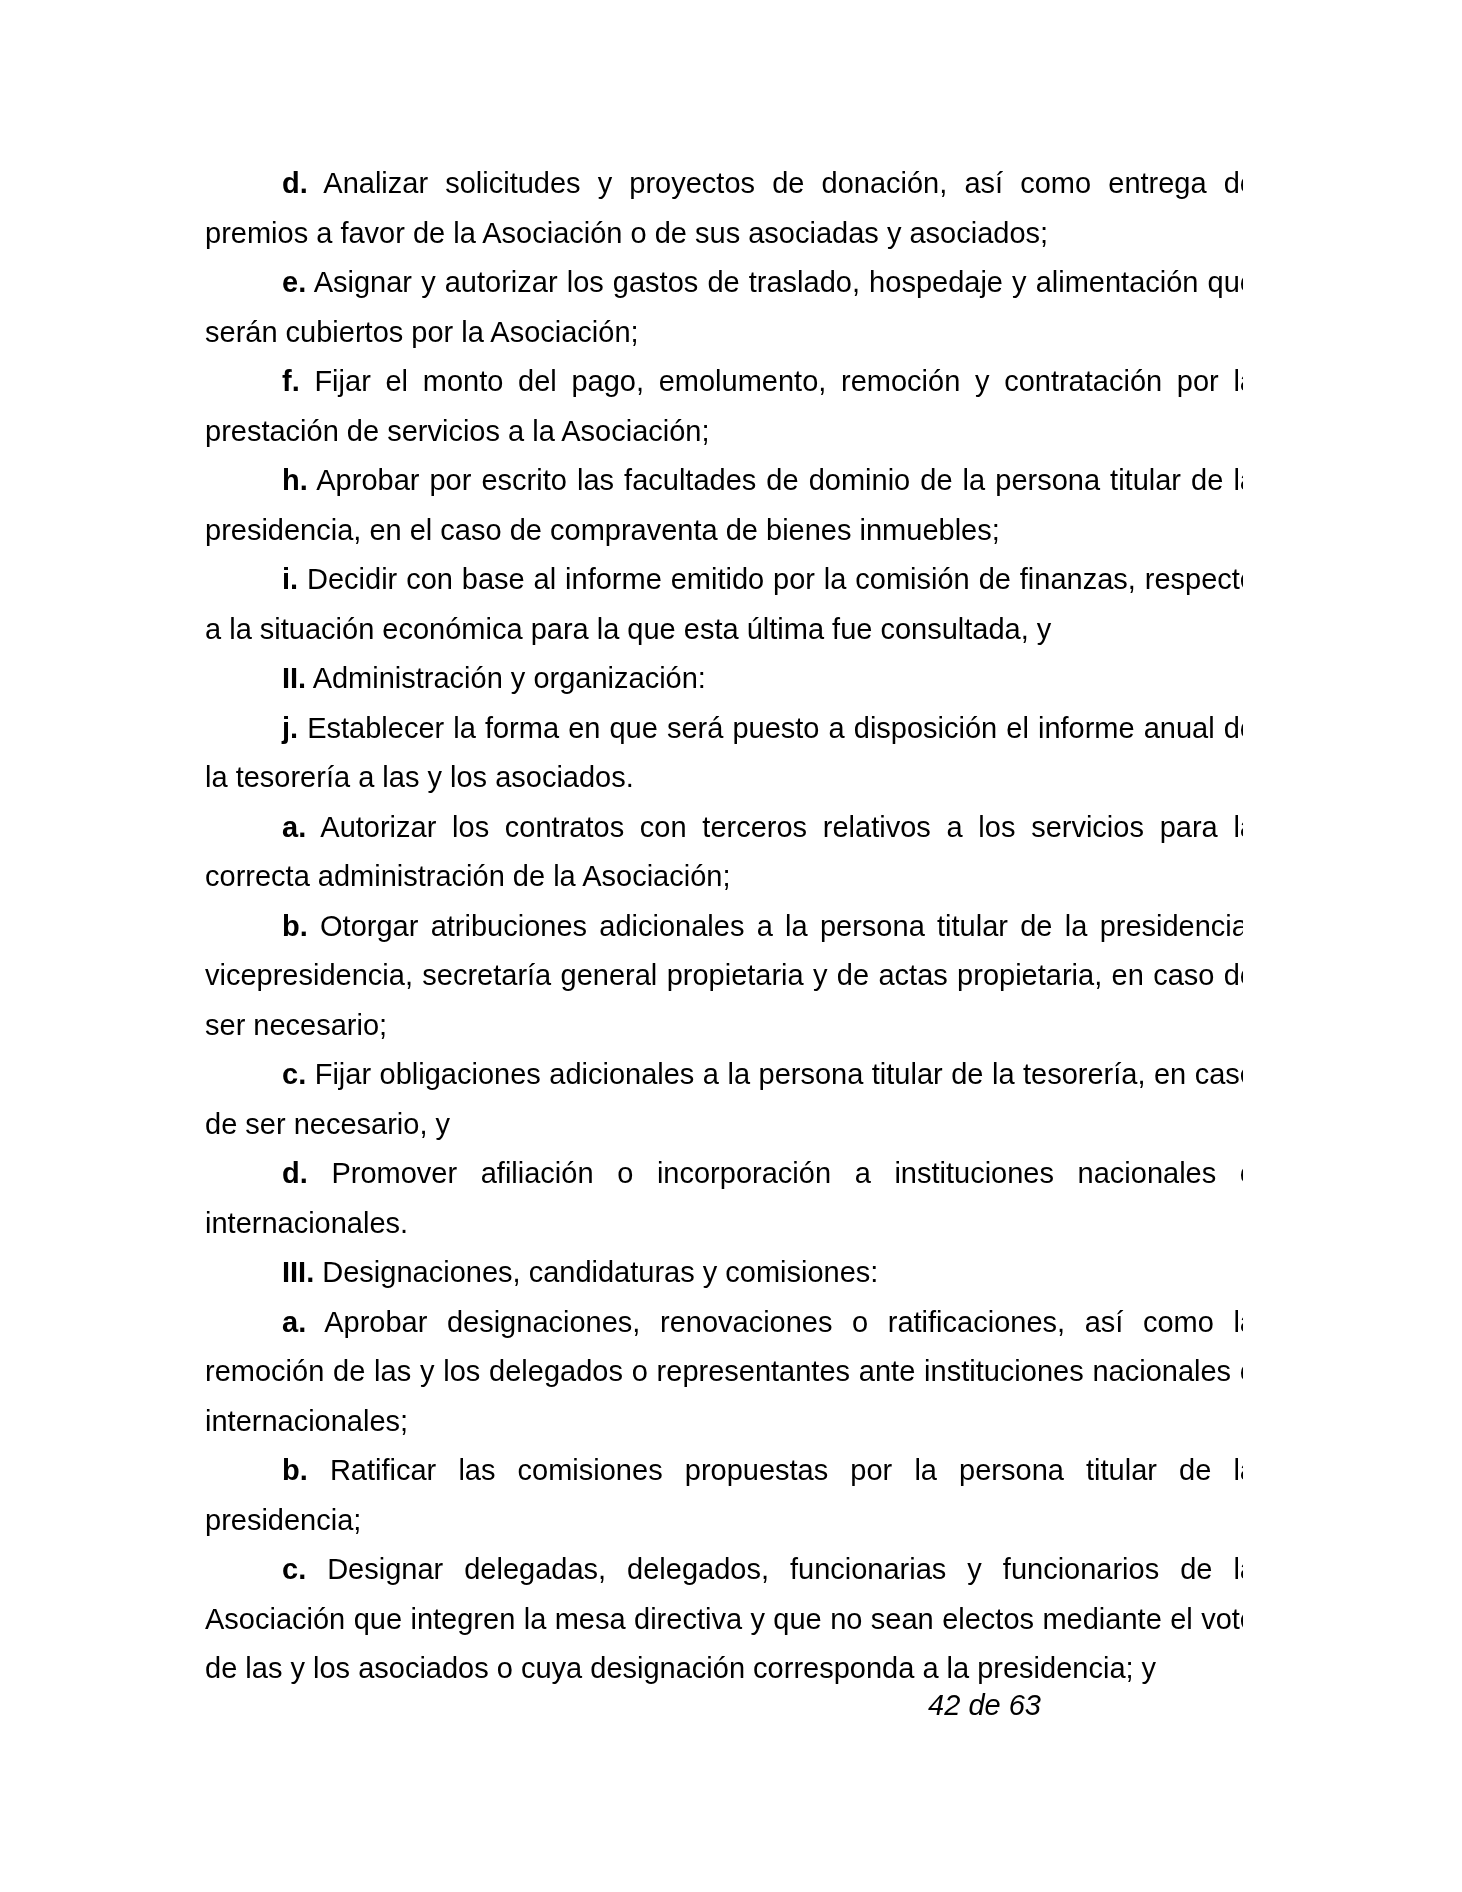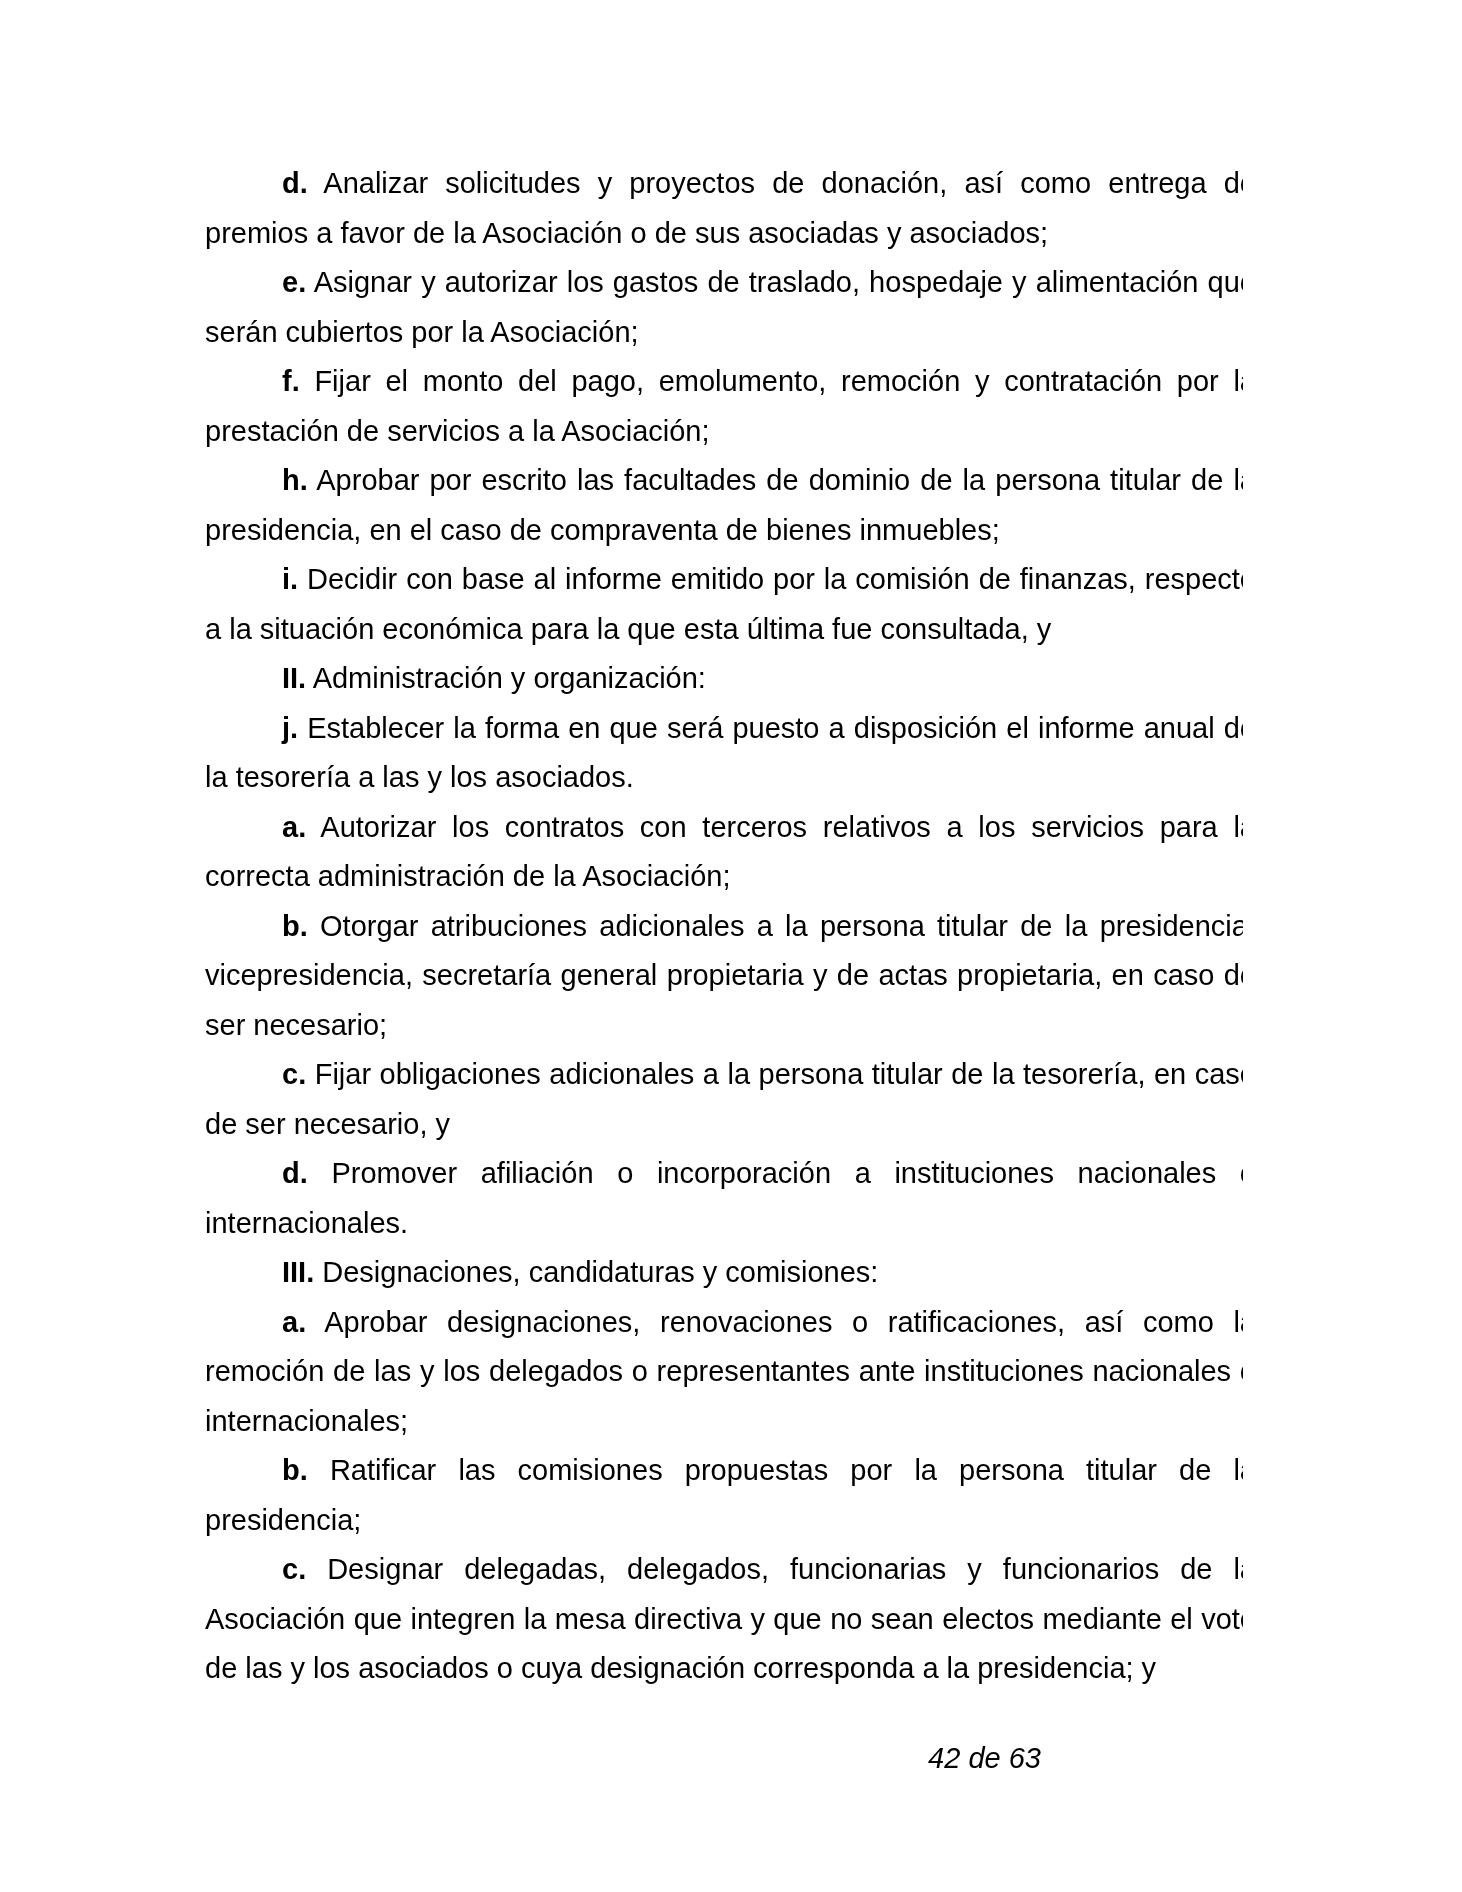--- a/index.html
+++ b/index.html
@@ -35,7 +35,7 @@
   .footer {
     position: absolute;
     right: 202px;
-    top: 1734px;
+    top: 1681px;
     font-size: 29px;
     line-height: 49.5px;
     font-style: italic;

